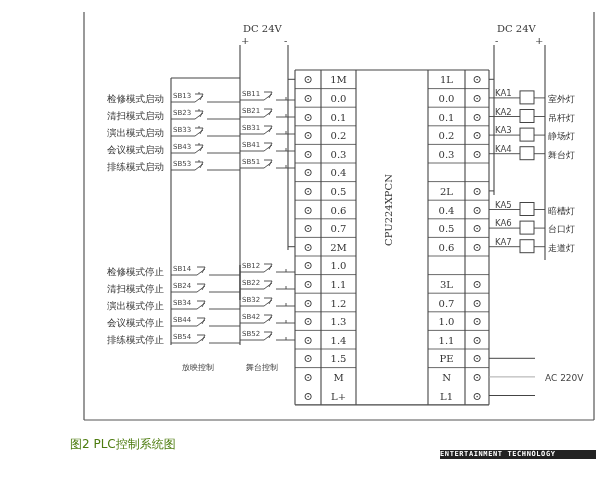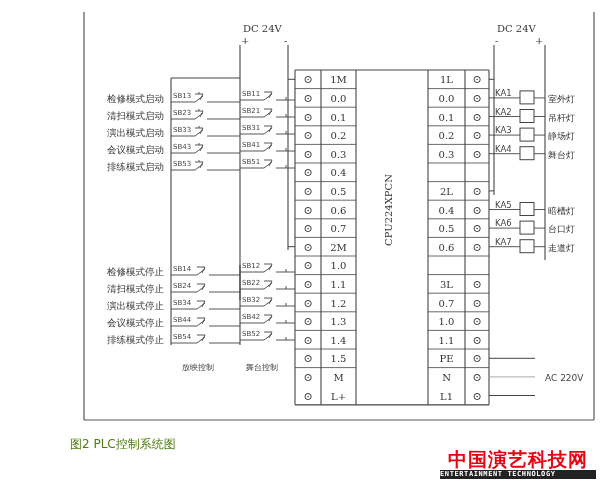--- a/index.html
+++ b/index.html
@@ -253,7 +253,6 @@
 <div class="caption">图2 PLC控制系统图</div>
 
 <div class="logo">
-  <div class="logo-cn">中国演艺科技网</div>
   <div class="logo-en">ENTERTAINMENT TECHNOLOGY</div>
 </div>
 

